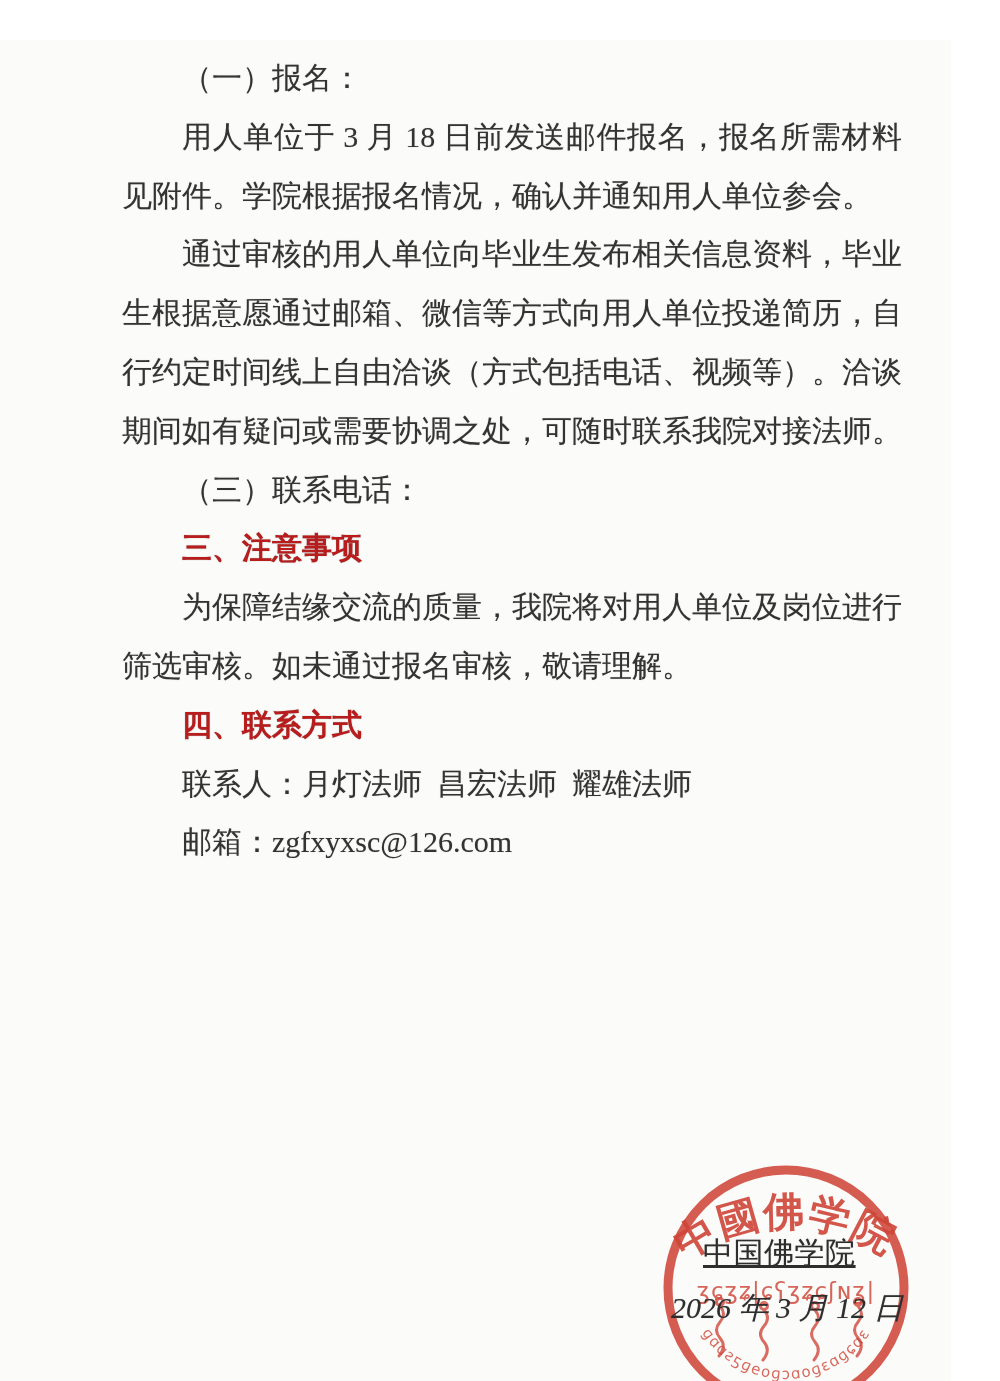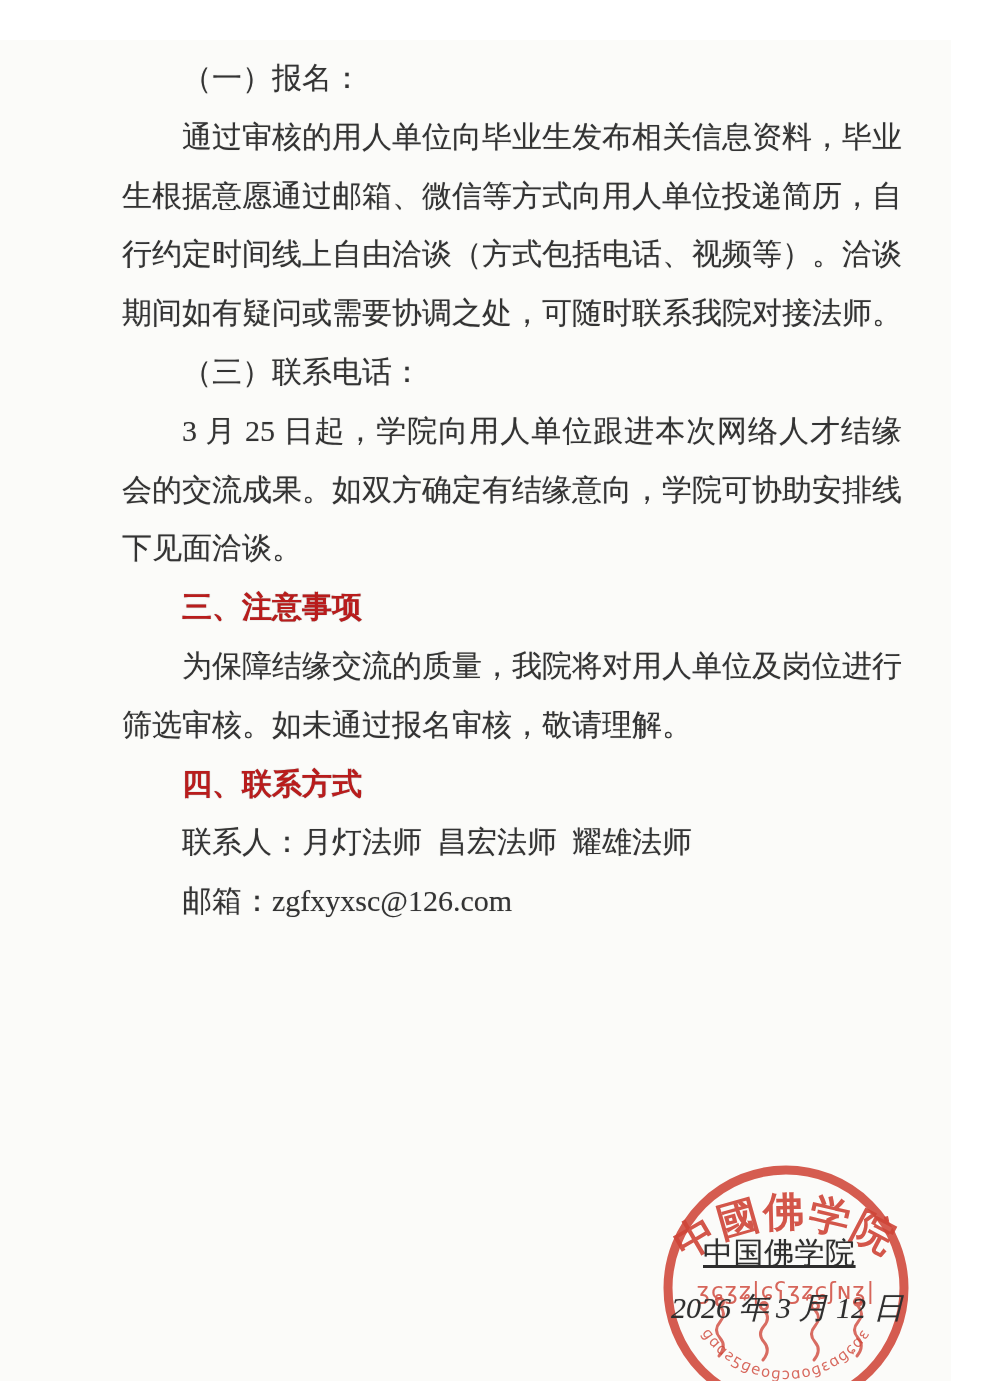--- a/index.html
+++ b/index.html
@@ -58,6 +58,7 @@
 
   <div class="doc">
       <p class="para">（一）报名：</p>
+      <p class="para">用人单位于 3 月 18 日前发送邮件报名，报名所需材料见附件。学院根据报名情况，确认并通知用人单位参会。</p>
       <p class="para">通过审核的用人单位向毕业生发布相关信息资料，毕业生根据意愿通过邮箱、微信等方式向用人单位投递简历，自行约定时间线上自由洽谈（方式包括电话、视频等）。洽谈期间如有疑问或需要协调之处，可随时联系我院对接法师。</p>
       <p class="para">（三）联系电话：</p>
       <p class="para">3 月 25 日起，学院向用人单位跟进本次网络人才结缘会的交流成果。如双方确定有结缘意向，学院可协助安排线下见面洽谈。</p>

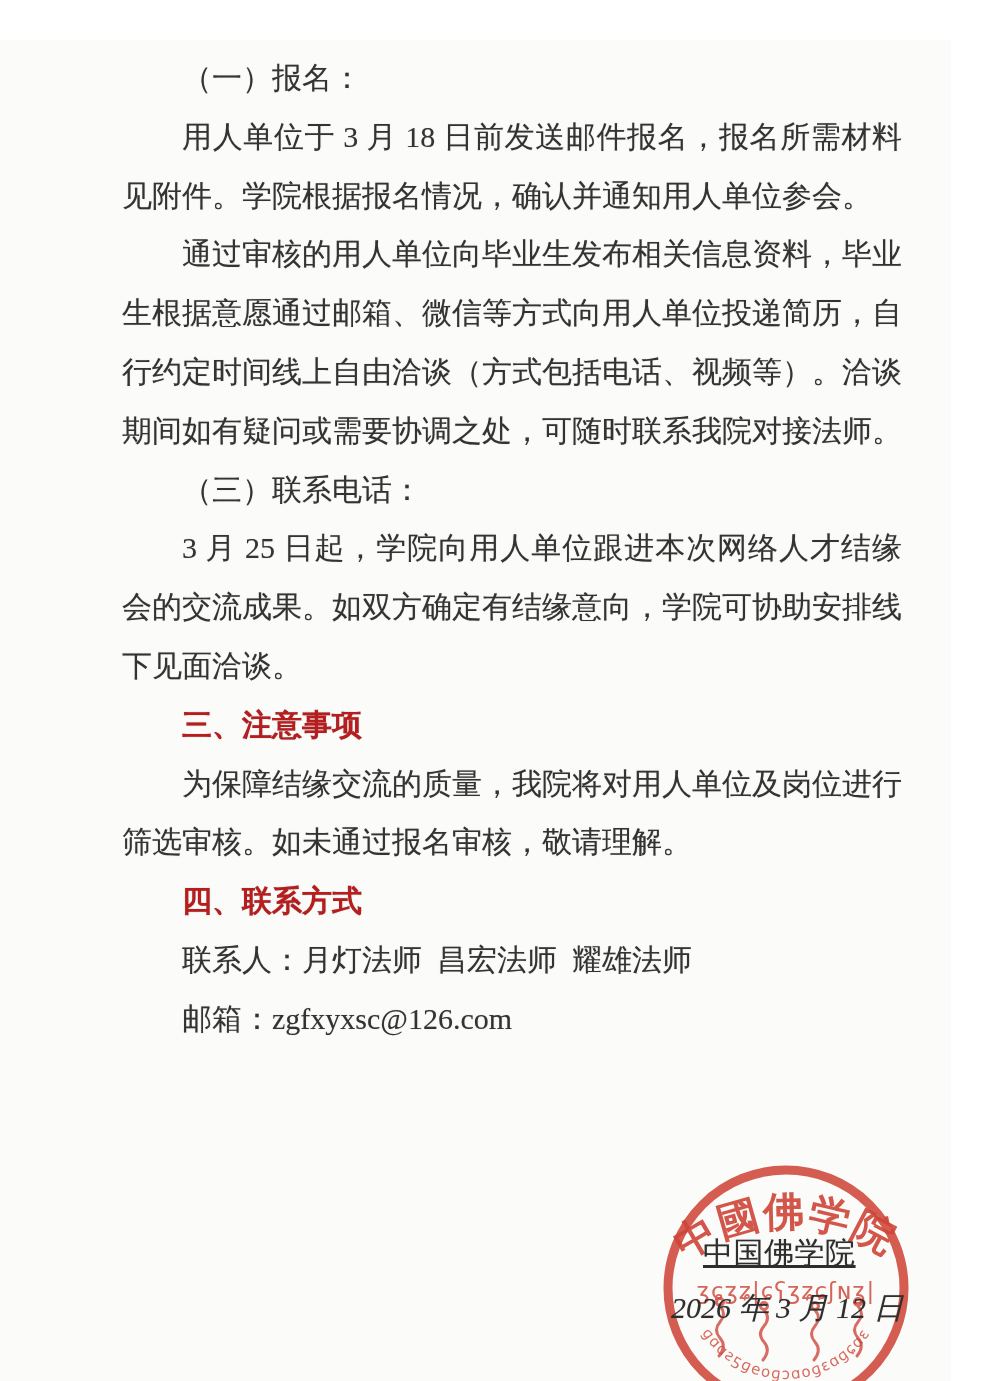--- a/index.html
+++ b/index.html
@@ -61,7 +61,6 @@
       <p class="para">用人单位于 3 月 18 日前发送邮件报名，报名所需材料见附件。学院根据报名情况，确认并通知用人单位参会。</p>
       <p class="para">通过审核的用人单位向毕业生发布相关信息资料，毕业生根据意愿通过邮箱、微信等方式向用人单位投递简历，自行约定时间线上自由洽谈（方式包括电话、视频等）。洽谈期间如有疑问或需要协调之处，可随时联系我院对接法师。</p>
       <p class="para">（三）联系电话：</p>
-      <p class="para">3 月 25 日起，学院向用人单位跟进本次网络人才结缘会的交流成果。如双方确定有结缘意向，学院可协助安排线下见面洽谈。</p>
       <p class="heading">三、注意事项</p>
       <p class="para">为保障结缘交流的质量，我院将对用人单位及岗位进行筛选审核。如未通过报名审核，敬请理解。</p>
       <p class="heading">四、联系方式</p>

